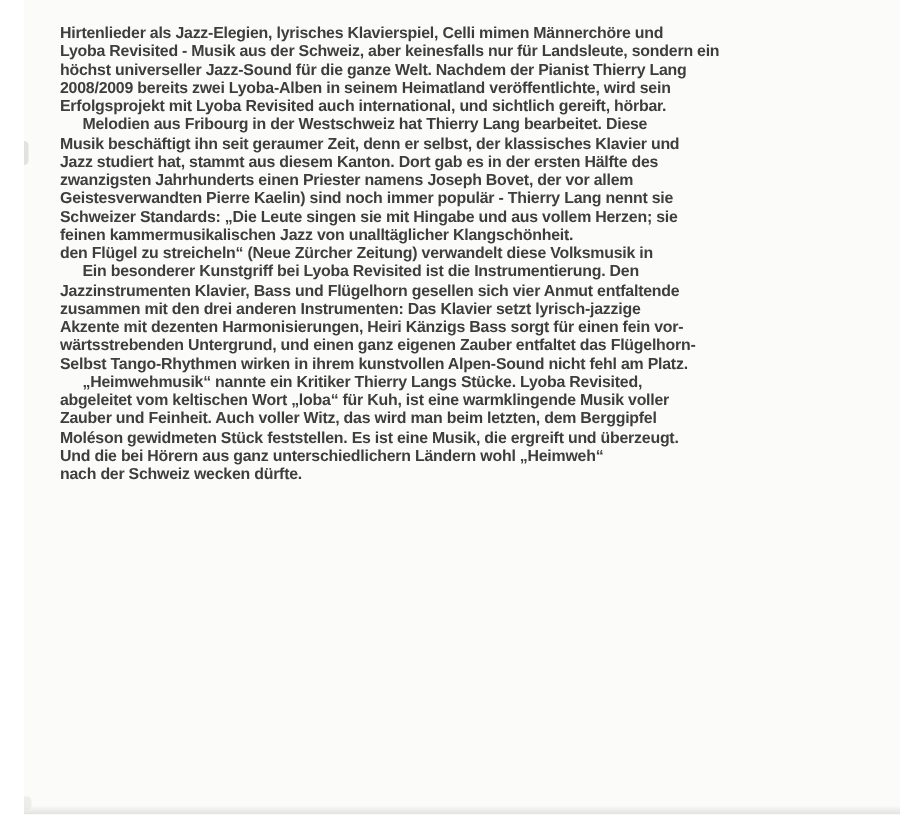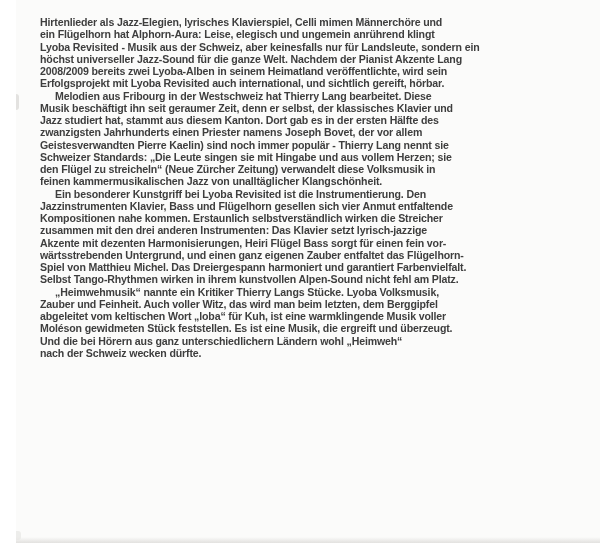--- a/index.html
+++ b/index.html
@@ -76,7 +76,6 @@
 <div class="page" style="background: rgb(251, 251, 250);">
   <div class="text-block" id="text-block" style="color: rgb(62, 62, 62);">
       <div class="line">Hirtenlieder als Jazz-Elegien, lyrisches Klavierspiel, Celli mimen Männerchöre und</div>
-      <div class="line">ein Flügelhorn hat Alphorn-Aura: Leise, elegisch und ungemein anrührend klingt</div>
       <div class="line">Lyoba Revisited - Musik aus der Schweiz, aber keinesfalls nur für Landsleute, sondern ein</div>
       <div class="line">höchst universeller Jazz-Sound für die ganze Welt. Nachdem der Pianist Akzente Lang</div>
       <div class="line">2008/2009 bereits zwei Lyoba-Alben in seinem Heimatland veröffentlichte, wird sein</div>

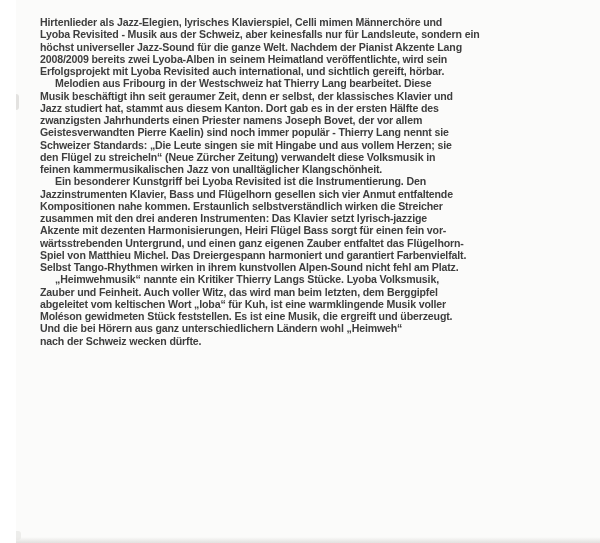--- a/index.html
+++ b/index.html
@@ -77,7 +77,7 @@
   <div class="text-block" id="text-block" style="color: rgb(62, 62, 62);">
       <div class="line">Hirtenlieder als Jazz-Elegien, lyrisches Klavierspiel, Celli mimen Männerchöre und</div>
       <div class="line">Lyoba Revisited - Musik aus der Schweiz, aber keinesfalls nur für Landsleute, sondern ein</div>
-      <div class="line">höchst universeller Jazz-Sound für die ganze Welt. Nachdem der Pianist Akzente Lang</div>
+      <div class="line">höchst universeller Jazz-Sound für die ganze Welt. Nachdem der Pianist Thierry Lang</div>
       <div class="line">2008/2009 bereits zwei Lyoba-Alben in seinem Heimatland veröffentlichte, wird sein</div>
       <div class="line">Erfolgsprojekt mit Lyoba Revisited auch international, und sichtlich gereift, hörbar.</div>
       <div class="line indent">Melodien aus Fribourg in der Westschweiz hat Thierry Lang bearbeitet. Diese</div>

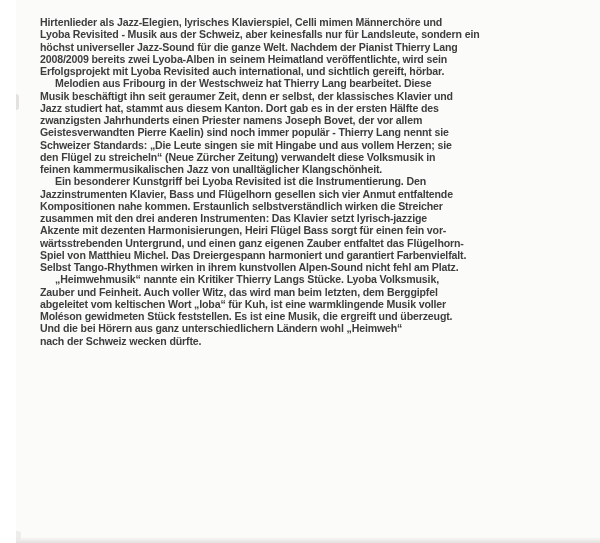--- a/index.html
+++ b/index.html
@@ -86,8 +86,8 @@
       <div class="line">zwanzigsten Jahrhunderts einen Priester namens Joseph Bovet, der vor allem</div>
       <div class="line">Geistesverwandten Pierre Kaelin) sind noch immer populär - Thierry Lang nennt sie</div>
       <div class="line">Schweizer Standards: „Die Leute singen sie mit Hingabe und aus vollem Herzen; sie</div>
+      <div class="line">feinen kammermusikalischen Jazz von unalltäglicher Klangschönheit.</div>
       <div class="line">den Flügel zu streicheln“ (Neue Zürcher Zeitung) verwandelt diese Volksmusik in</div>
-      <div class="line">feinen kammermusikalischen Jazz von unalltäglicher Klangschönheit.</div>
       <div class="line indent">Ein besonderer Kunstgriff bei Lyoba Revisited ist die Instrumentierung. Den</div>
       <div class="line">Jazzinstrumenten Klavier, Bass und Flügelhorn gesellen sich vier Anmut entfaltende</div>
       <div class="line">Kompositionen nahe kommen. Erstaunlich selbstverständlich wirken die Streicher</div>

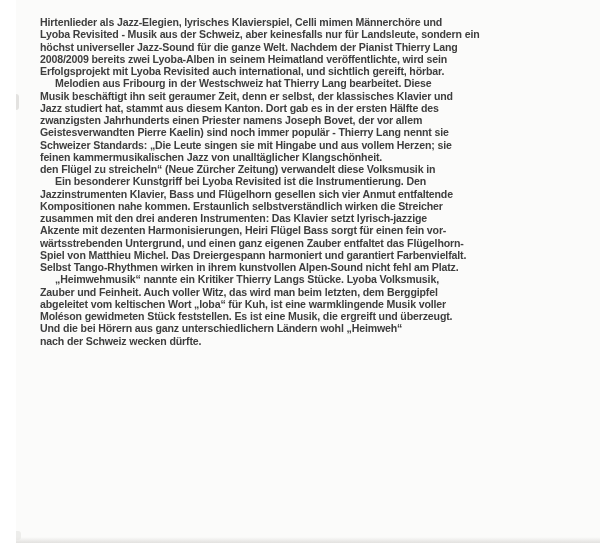--- a/index.html
+++ b/index.html
@@ -90,7 +90,6 @@
       <div class="line">den Flügel zu streicheln“ (Neue Zürcher Zeitung) verwandelt diese Volksmusik in</div>
       <div class="line indent">Ein besonderer Kunstgriff bei Lyoba Revisited ist die Instrumentierung. Den</div>
       <div class="line">Jazzinstrumenten Klavier, Bass und Flügelhorn gesellen sich vier Anmut entfaltende</div>
-      <div class="line">Kompositionen nahe kommen. Erstaunlich selbstverständlich wirken die Streicher</div>
       <div class="line">zusammen mit den drei anderen Instrumenten: Das Klavier setzt lyrisch-jazzige</div>
       <div class="line">Akzente mit dezenten Harmonisierungen, Heiri Flügel Bass sorgt für einen fein vor-</div>
       <div class="line">wärtsstrebenden Untergrund, und einen ganz eigenen Zauber entfaltet das Flügelhorn-</div>

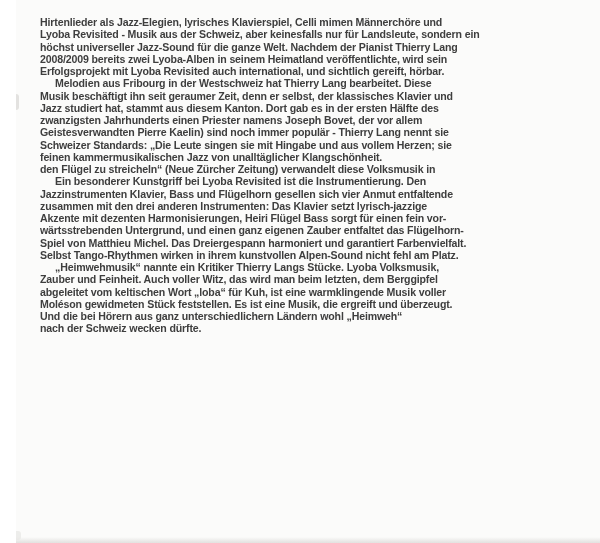--- a/index.html
+++ b/index.html
@@ -91,7 +91,7 @@
       <div class="line indent">Ein besonderer Kunstgriff bei Lyoba Revisited ist die Instrumentierung. Den</div>
       <div class="line">Jazzinstrumenten Klavier, Bass und Flügelhorn gesellen sich vier Anmut entfaltende</div>
       <div class="line">zusammen mit den drei anderen Instrumenten: Das Klavier setzt lyrisch-jazzige</div>
-      <div class="line">Akzente mit dezenten Harmonisierungen, Heiri Flügel Bass sorgt für einen fein vor-</div>
+      <div class="line">Akzente mit dezenten Harmonisierungen, Heiri Känzigs Bass sorgt für einen fein vor-</div>
       <div class="line">wärtsstrebenden Untergrund, und einen ganz eigenen Zauber entfaltet das Flügelhorn-</div>
       <div class="line">Spiel von Matthieu Michel. Das Dreiergespann harmoniert und garantiert Farbenvielfalt.</div>
       <div class="line">Selbst Tango-Rhythmen wirken in ihrem kunstvollen Alpen-Sound nicht fehl am Platz.</div>

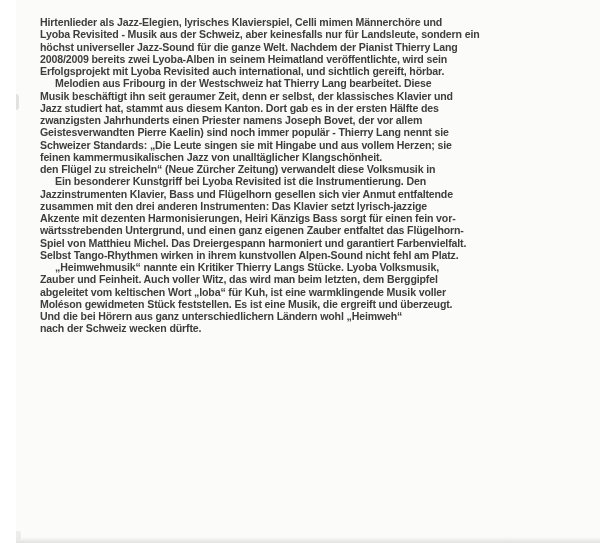--- a/index.html
+++ b/index.html
@@ -93,7 +93,6 @@
       <div class="line">zusammen mit den drei anderen Instrumenten: Das Klavier setzt lyrisch-jazzige</div>
       <div class="line">Akzente mit dezenten Harmonisierungen, Heiri Känzigs Bass sorgt für einen fein vor-</div>
       <div class="line">wärtsstrebenden Untergrund, und einen ganz eigenen Zauber entfaltet das Flügelhorn-</div>
-      <div class="line">Spiel von Matthieu Michel. Das Dreiergespann harmoniert und garantiert Farbenvielfalt.</div>
       <div class="line">Selbst Tango-Rhythmen wirken in ihrem kunstvollen Alpen-Sound nicht fehl am Platz.</div>
       <div class="line indent">„Heimwehmusik“ nannte ein Kritiker Thierry Langs Stücke. Lyoba Volksmusik,</div>
       <div class="line">Zauber und Feinheit. Auch voller Witz, das wird man beim letzten, dem Berggipfel</div>

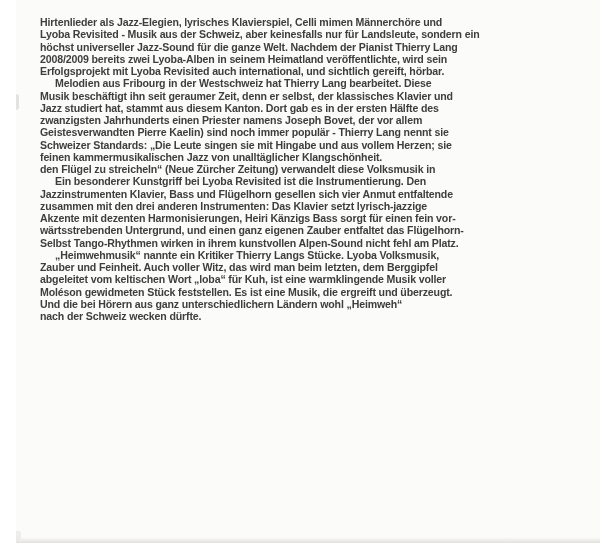--- a/index.html
+++ b/index.html
@@ -94,7 +94,7 @@
       <div class="line">Akzente mit dezenten Harmonisierungen, Heiri Känzigs Bass sorgt für einen fein vor-</div>
       <div class="line">wärtsstrebenden Untergrund, und einen ganz eigenen Zauber entfaltet das Flügelhorn-</div>
       <div class="line">Selbst Tango-Rhythmen wirken in ihrem kunstvollen Alpen-Sound nicht fehl am Platz.</div>
-      <div class="line indent">„Heimwehmusik“ nannte ein Kritiker Thierry Langs Stücke. Lyoba Volksmusik,</div>
+      <div class="line indent">„Heimwehmusik“ nannte ein Kritiker Thierry Langs Stücke. Lyoba Revisited,</div>
       <div class="line">Zauber und Feinheit. Auch voller Witz, das wird man beim letzten, dem Berggipfel</div>
       <div class="line">abgeleitet vom keltischen Wort „loba“ für Kuh, ist eine warmklingende Musik voller</div>
       <div class="line">Moléson gewidmeten Stück feststellen. Es ist eine Musik, die ergreift und überzeugt.</div>

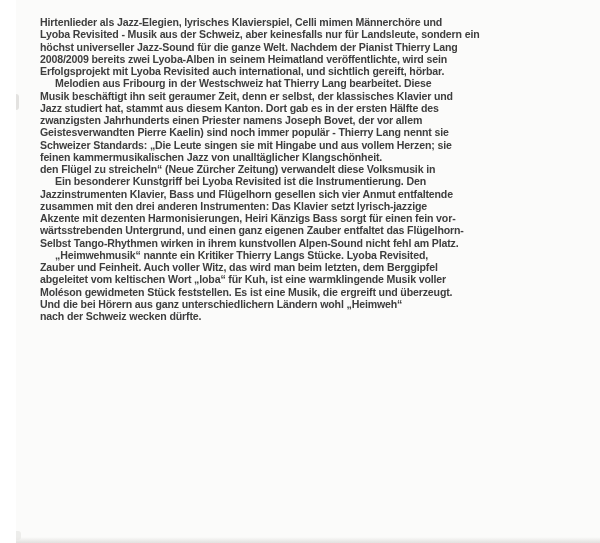--- a/index.html
+++ b/index.html
@@ -95,8 +95,8 @@
       <div class="line">wärtsstrebenden Untergrund, und einen ganz eigenen Zauber entfaltet das Flügelhorn-</div>
       <div class="line">Selbst Tango-Rhythmen wirken in ihrem kunstvollen Alpen-Sound nicht fehl am Platz.</div>
       <div class="line indent">„Heimwehmusik“ nannte ein Kritiker Thierry Langs Stücke. Lyoba Revisited,</div>
+      <div class="line">abgeleitet vom keltischen Wort „loba“ für Kuh, ist eine warmklingende Musik voller</div>
       <div class="line">Zauber und Feinheit. Auch voller Witz, das wird man beim letzten, dem Berggipfel</div>
-      <div class="line">abgeleitet vom keltischen Wort „loba“ für Kuh, ist eine warmklingende Musik voller</div>
       <div class="line">Moléson gewidmeten Stück feststellen. Es ist eine Musik, die ergreift und überzeugt.</div>
       <div class="line">Und die bei Hörern aus ganz unterschiedlichern Ländern wohl „Heimweh“</div>
       <div class="line">nach der Schweiz wecken dürfte.</div>

